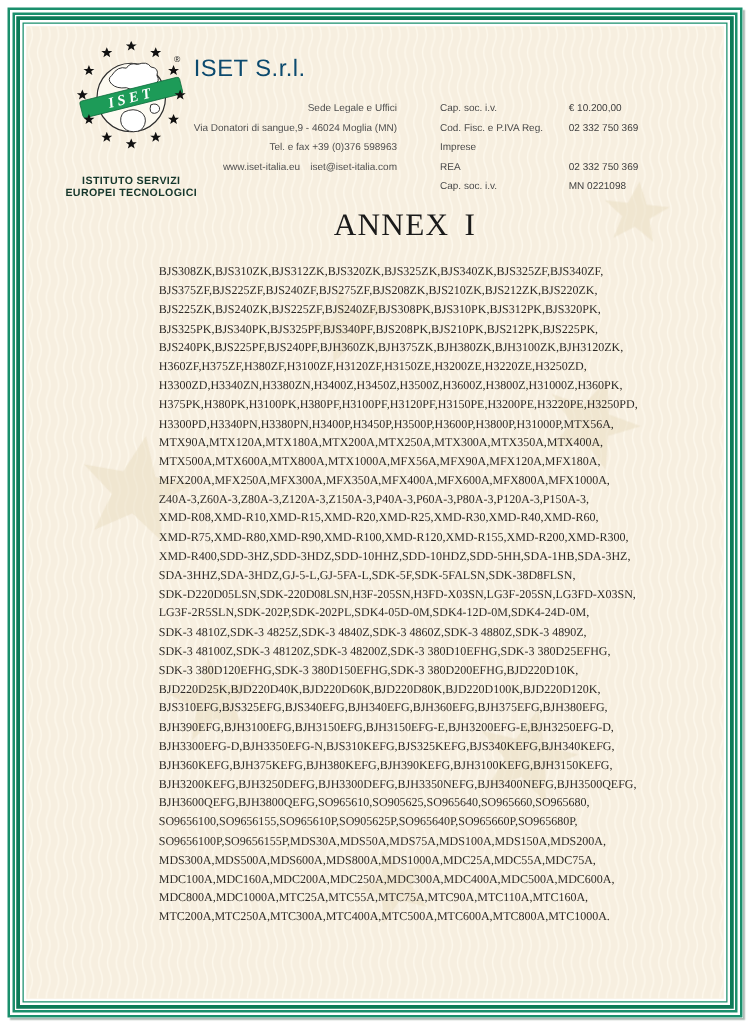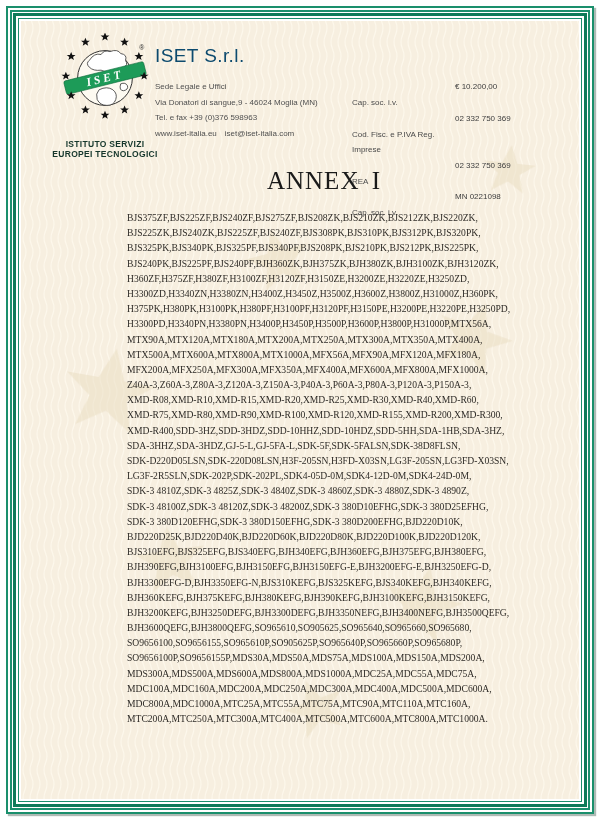--- a/index.html
+++ b/index.html
@@ -21,7 +21,7 @@
   .company { position:absolute; left:134px; top:24px; font-size:19px; color:#0c4a6e;
              letter-spacing:.4px; }
   .addr { position:absolute; left:134px; top:58px; font-size:8px; color:#4f4f4f; }
-  .addr div { line-height:15.5px; }
+  .addr div { line-height:15.5px;text-align:right; }
   .email { margin-left:8px; color:#4f4f4f; }
 
   .registry { position:absolute; left:331px; top:58px; font-size:8px; color:#4a4a4a; width:215px; }

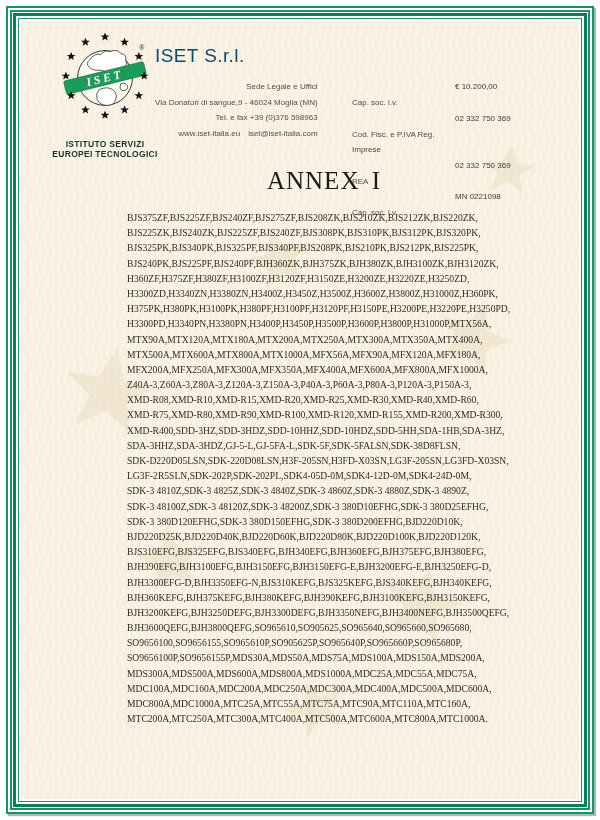--- a/index.html
+++ b/index.html
@@ -26,7 +26,7 @@
 
   .registry { position:absolute; left:331px; top:58px; font-size:8px; color:#4a4a4a; width:215px; }
   .registry .row { display:flex; line-height:15.5px; }
-  .registry .lbl { width:103px; flex:0 0 103px;margin-top:16px; }
+  .registry .lbl { width:103px; flex:0 0 103px; }
   .registry .val { color:#3d3d3d; }
 
   .title { position:absolute; left:60px; right:12px; top:146px; text-align:center;

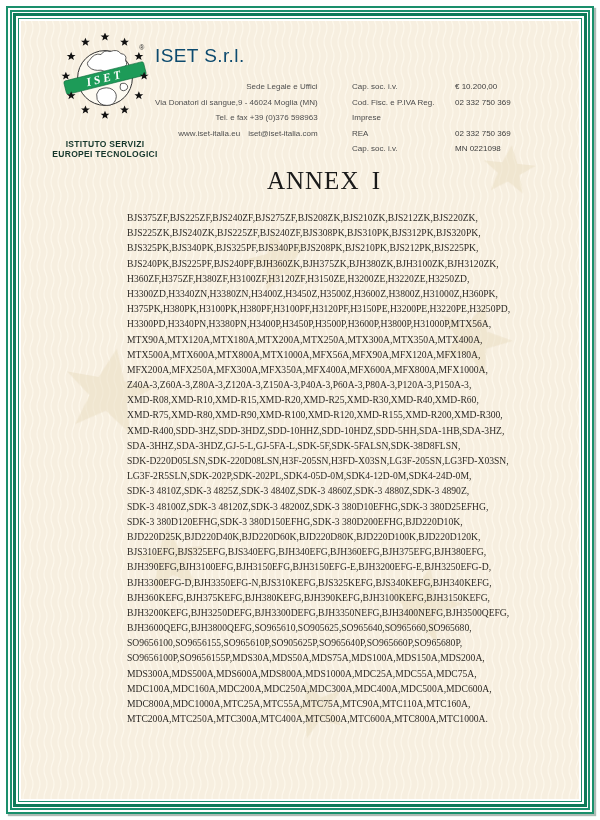--- a/index.html
+++ b/index.html
@@ -145,6 +145,7 @@
     <div class="title">ANNEX I</div>
 
     <div id="model-list">
+        <div class="mline">BJS308ZK,BJS310ZK,BJS312ZK,BJS320ZK,BJS325ZK,BJS340ZK,BJS325ZF,BJS340ZF,</div>
         <div class="mline">BJS375ZF,BJS225ZF,BJS240ZF,BJS275ZF,BJS208ZK,BJS210ZK,BJS212ZK,BJS220ZK,</div>
         <div class="mline">BJS225ZK,BJS240ZK,BJS225ZF,BJS240ZF,BJS308PK,BJS310PK,BJS312PK,BJS320PK,</div>
         <div class="mline">BJS325PK,BJS340PK,BJS325PF,BJS340PF,BJS208PK,BJS210PK,BJS212PK,BJS225PK,</div>

